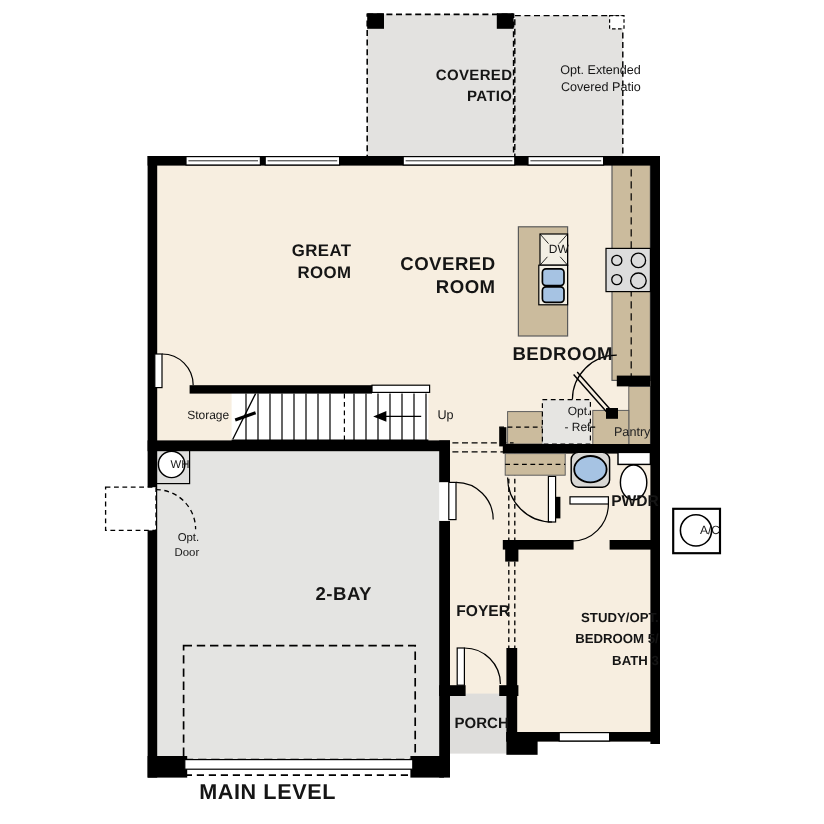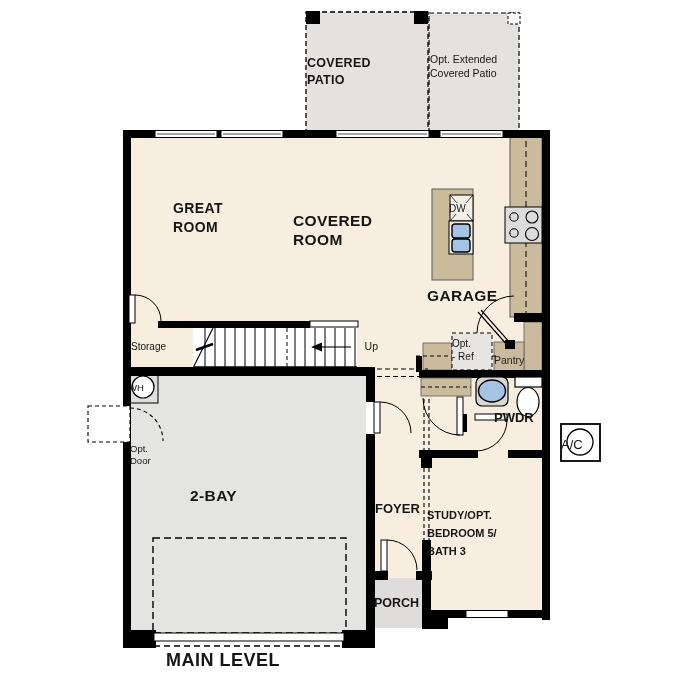--- a/index.html
+++ b/index.html
@@ -6,7 +6,7 @@
   body{width:687px;height:687px;font-family:"Liberation Sans", sans-serif;}
   .stage{position:relative;width:687px;height:687px;background:#fff;overflow:hidden;}
   .stage svg{position:absolute;left:0;top:0;}
-  .lbl{position:absolute;color:#151515;text-align:left;}
+  .lbl{position:absolute;color:#151515;text-align:right;}
   .b{font-weight:bold;}
 </style>
 </head>

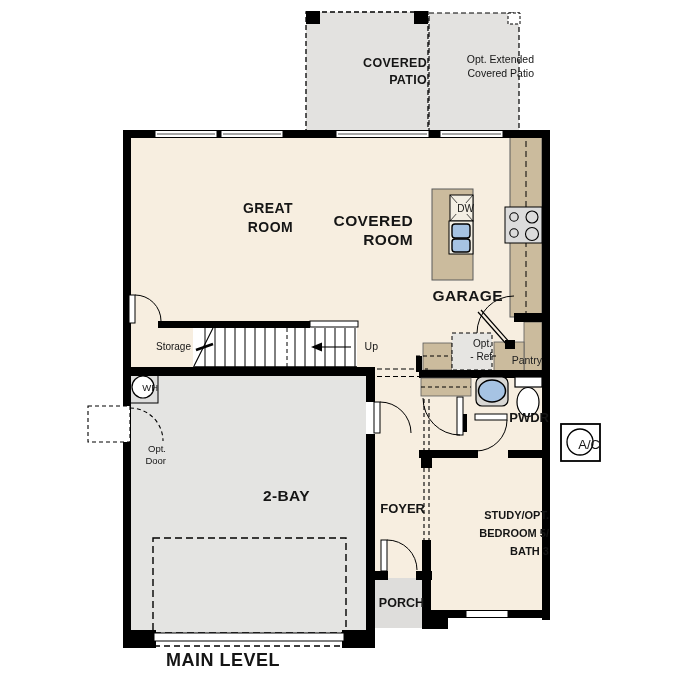--- a/index.html
+++ b/index.html
@@ -175,7 +175,7 @@
     <div>ROOM</div>
   </div>
 
-  <div class="lbl b" style="left:427px;top:287px;width:76px;font-size:15.5px;letter-spacing:.4px">GARAGE</div>
+  <div class="lbl b" style="left:427px;top:287px;width:76px;font-size:15.5px;letter-spacing:.4px">BEDROOM</div>
 
   <div class="lbl" style="left:449px;top:203px;width:25px;font-size:10px">DW</div>
 

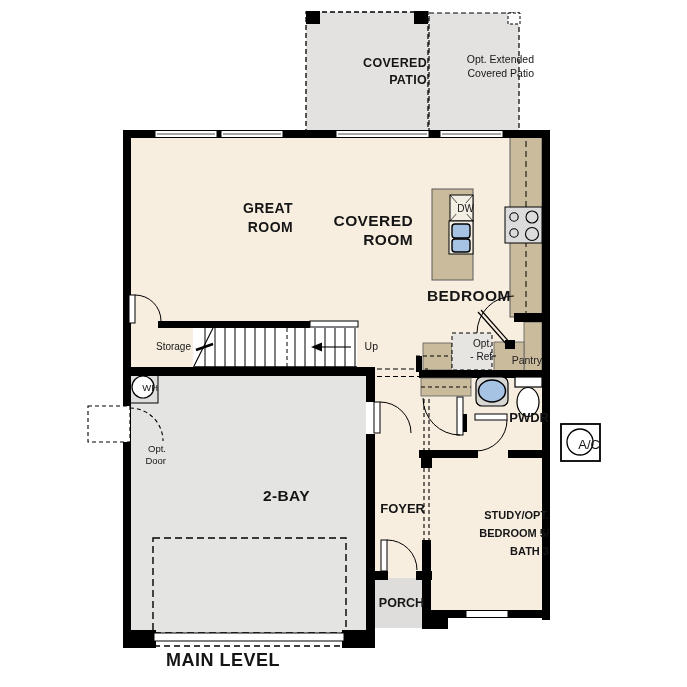--- a/index.html
+++ b/index.html
@@ -205,7 +205,7 @@
 
   <div class="lbl b" style="left:494px;top:410px;width:55px;font-size:13px">PWDR</div>
 
-  <div class="lbl" style="left:561px;top:437px;width:39px;font-size:13px">A/C</div>
+  <div class="lbl" style="left:561px;top:437px;width:39px;font-size:10px">A/C</div>
 
   <div class="lbl b" style="left:427px;top:506px;width:122px;font-size:11px;line-height:18px">
     <div>STUDY/OPT.</div>

